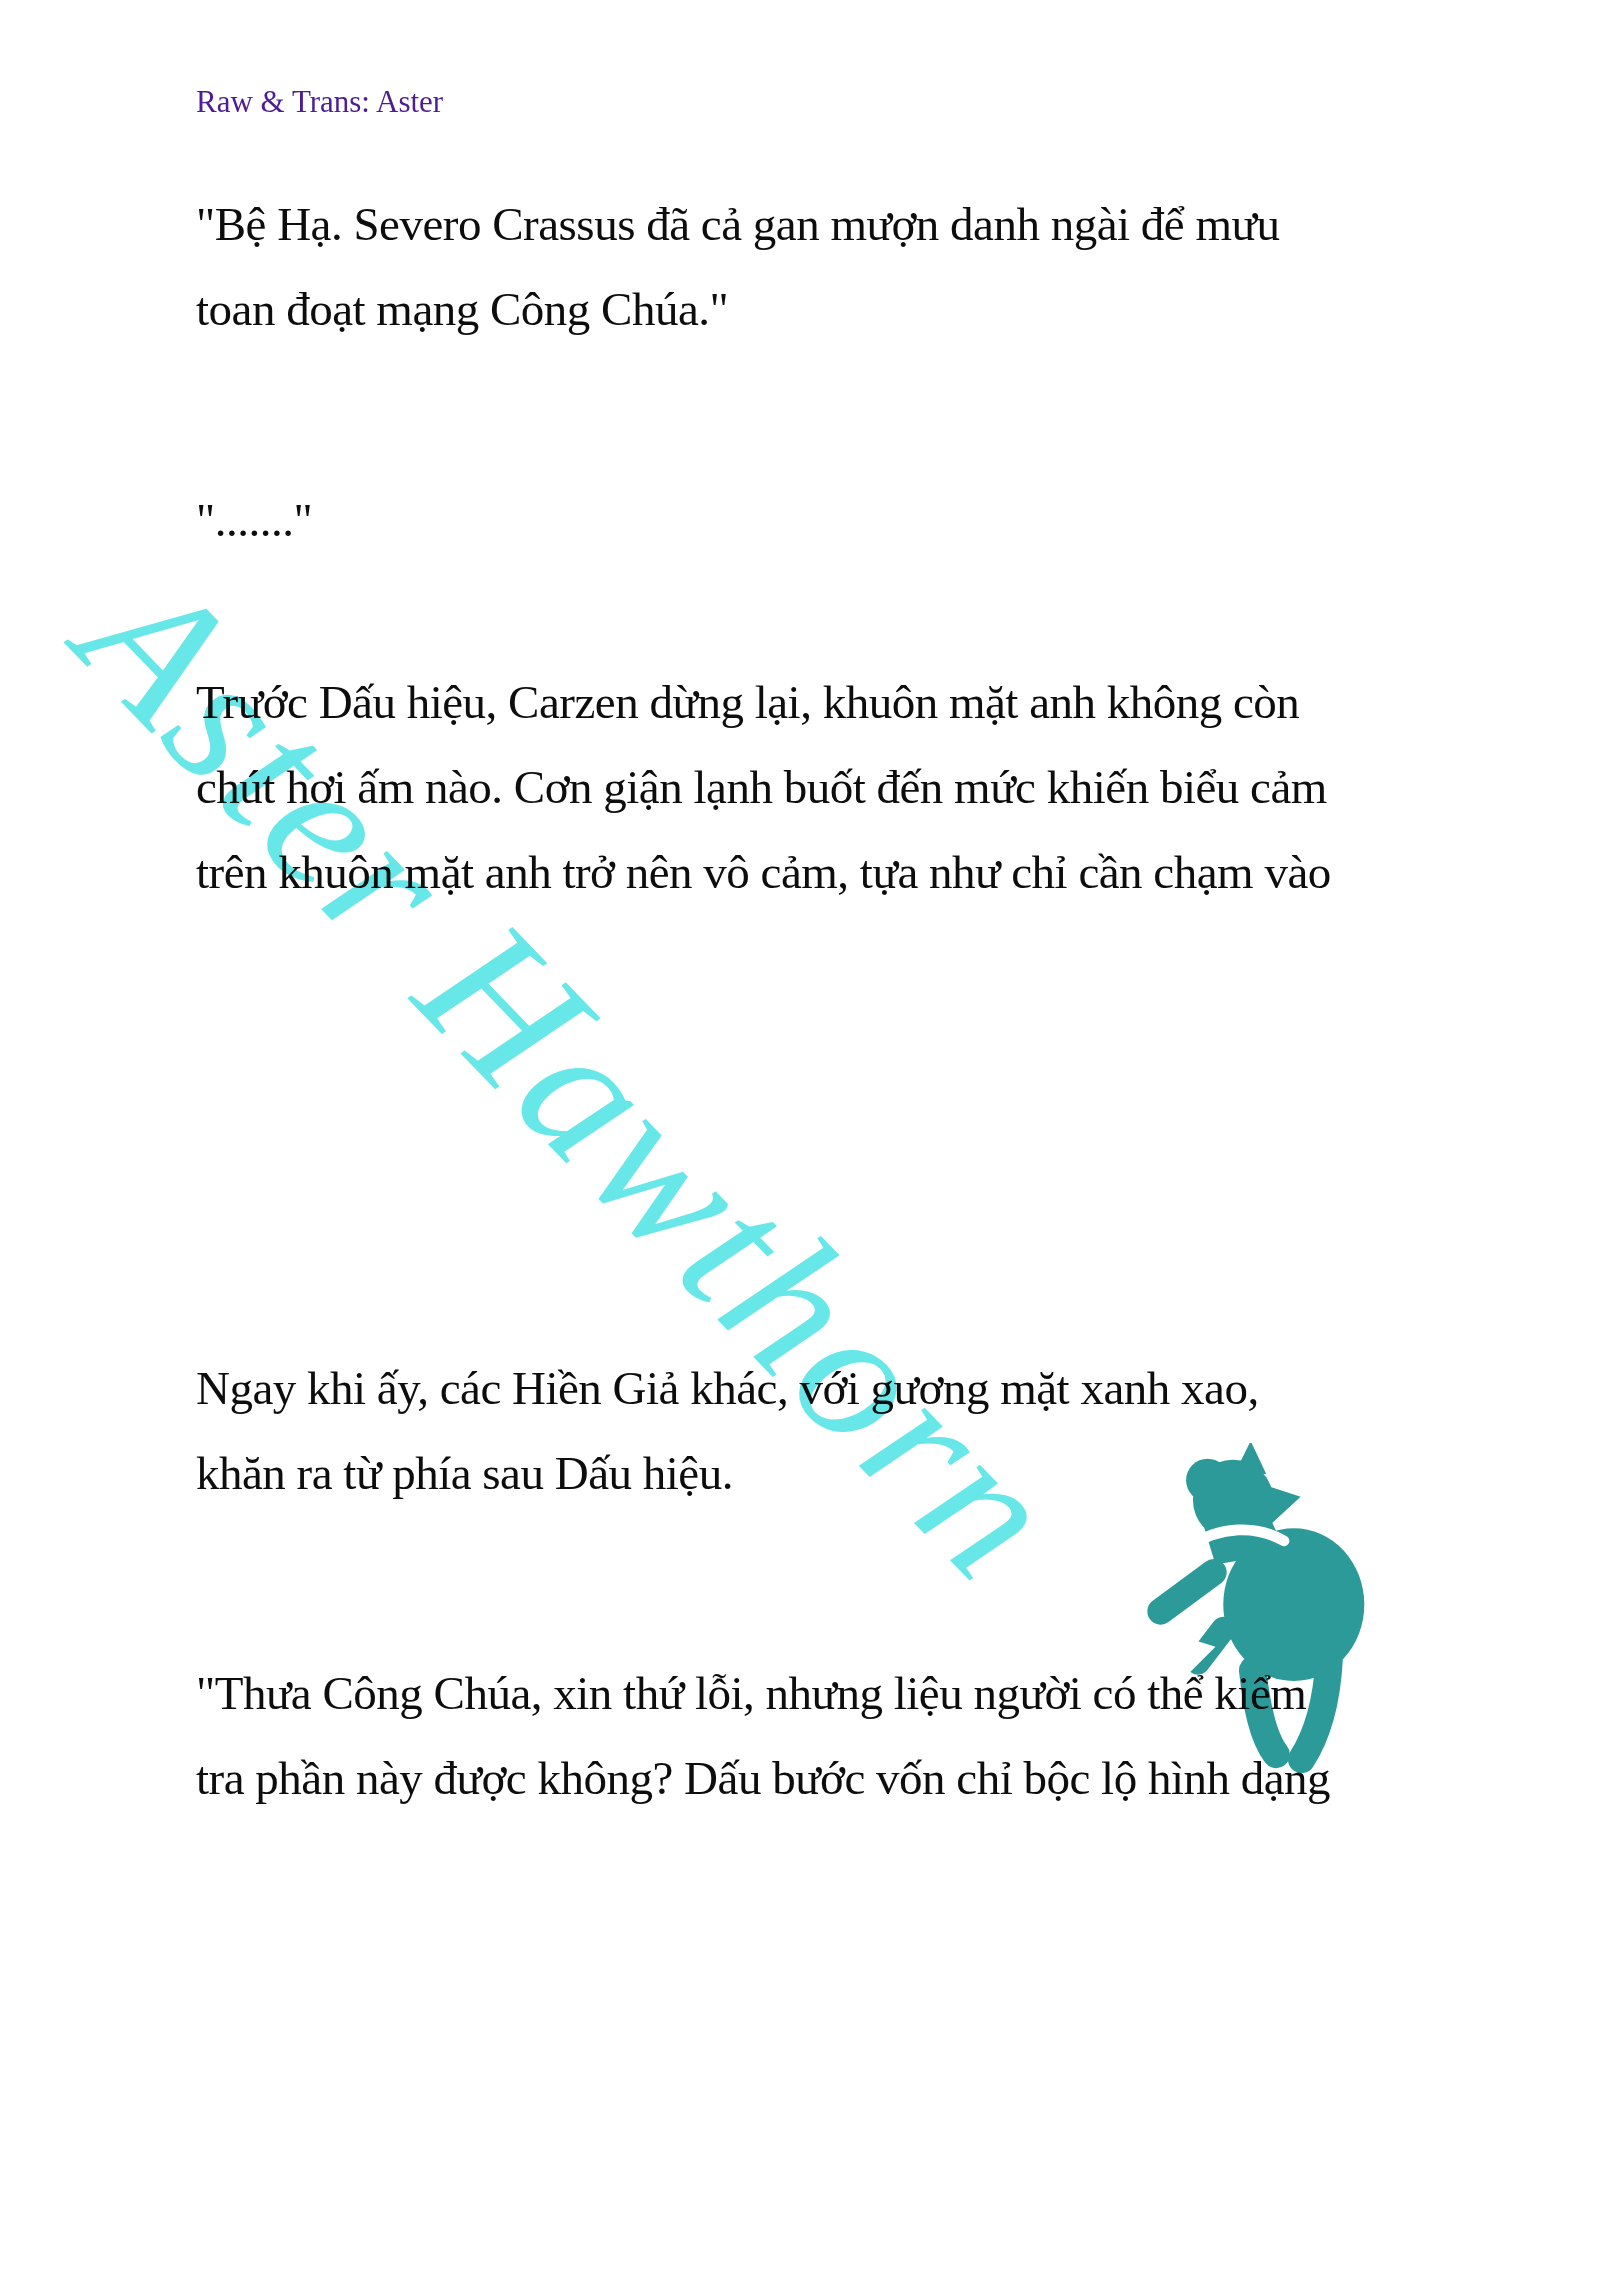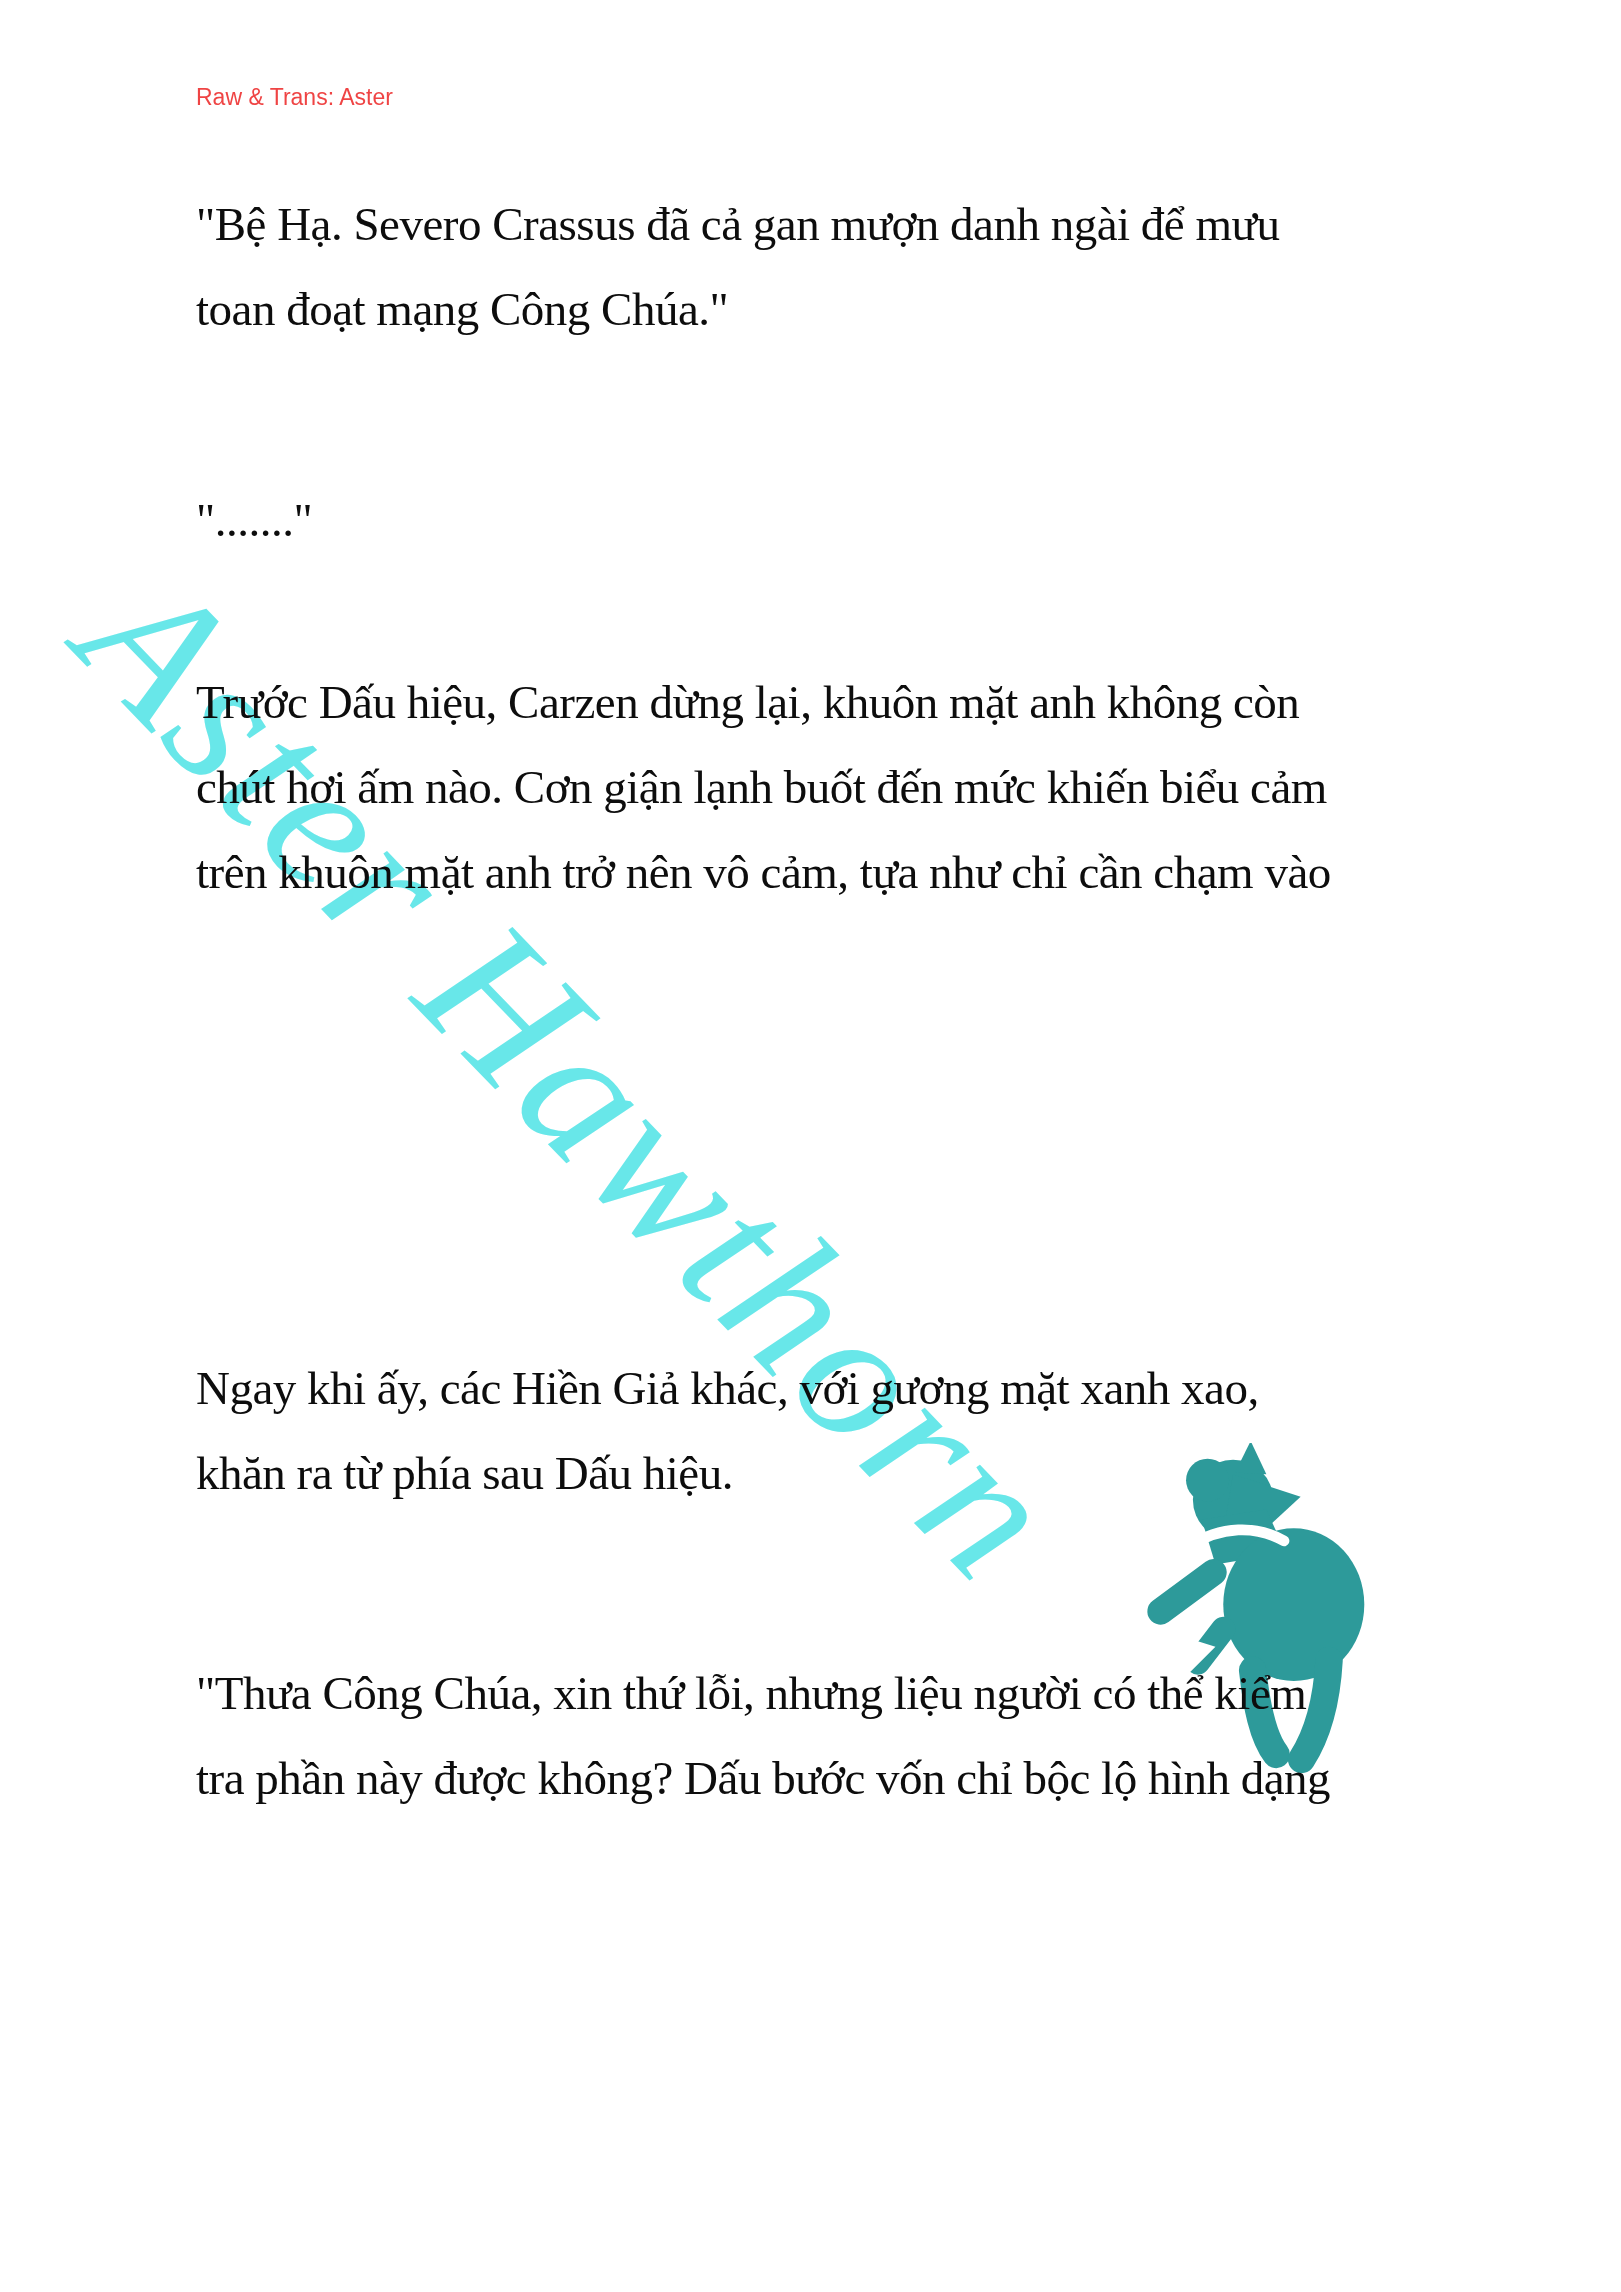--- a/index.html
+++ b/index.html
@@ -15,9 +15,9 @@
     position: absolute;
     left: 196px;
     top: 84px;
-    font-family: Liberation Sans, sans-serif;
-    font-size: 23px;
-    color: #ef4444;
+    font-family: Liberation Serif, serif;
+    font-size: 31px;
+    color: #4c1d95;
     z-index: 3;
     white-space: nowrap;
   }

